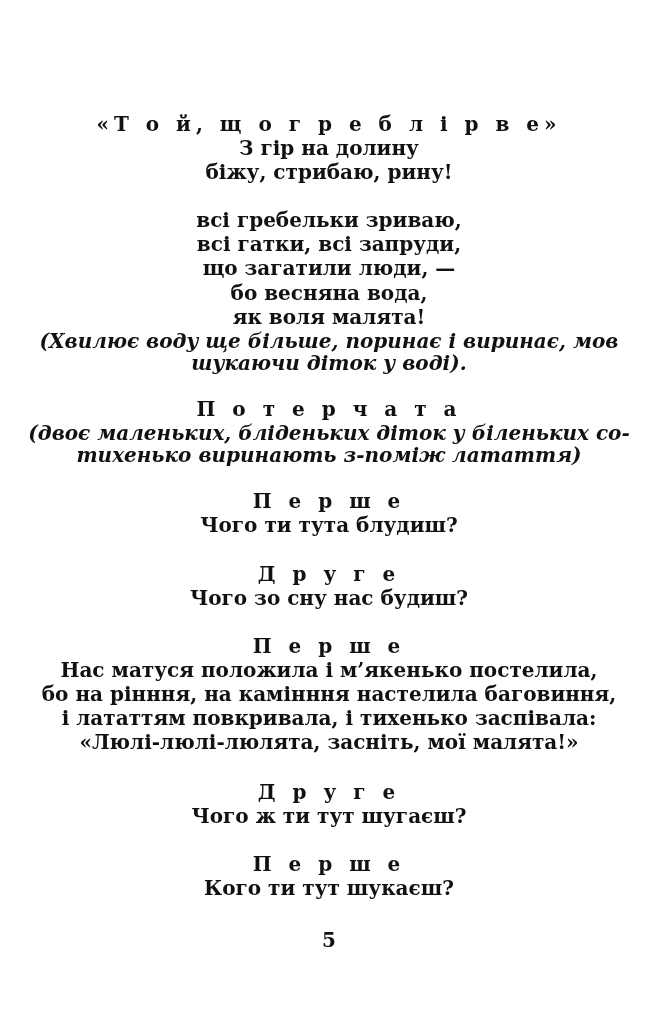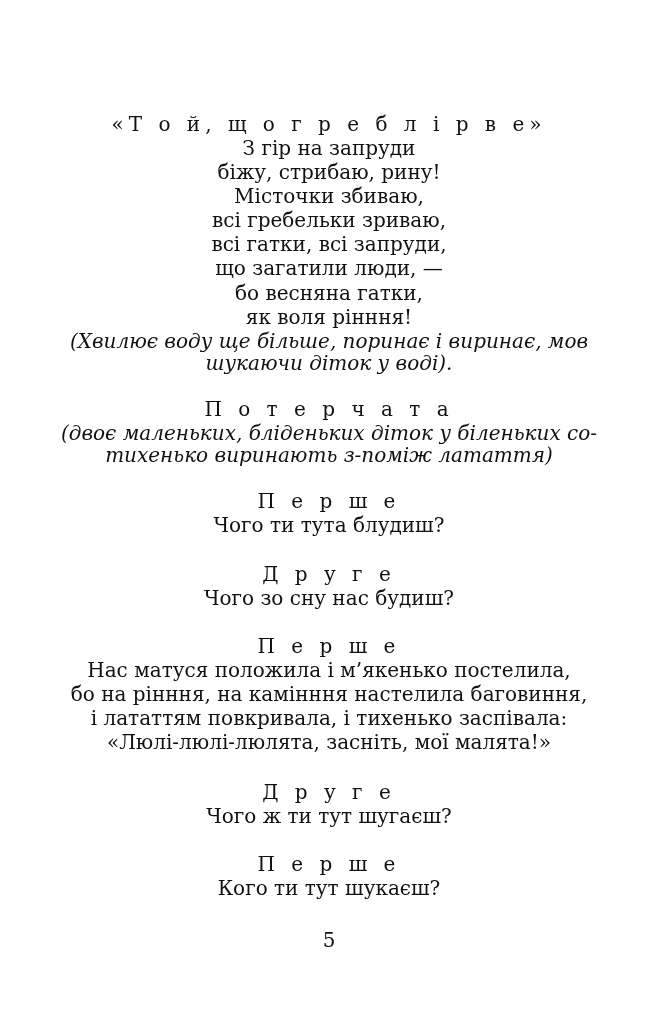--- a/index.html
+++ b/index.html
@@ -5,7 +5,7 @@
   html, body { margin: 0; padding: 0; background: #ffffff; }
   body { width: 658px; height: 1024px; position: relative; overflow: hidden;
          font-family: "DejaVu Serif", "Liberation Serif", serif; color: #111; }
-  .page { position: absolute; left: 0; top: 0; width: 658px; height: 1024px; }
+  .page { position: absolute; left: 0; top: 0; width: 658px; height: 1024px; font-weight: bold; }
   .line { position: absolute; left: 0; width: 658px; text-align: center;
           font-size: 20px; line-height: 24px; white-space: nowrap; }
   .speaker { letter-spacing: 5px; }

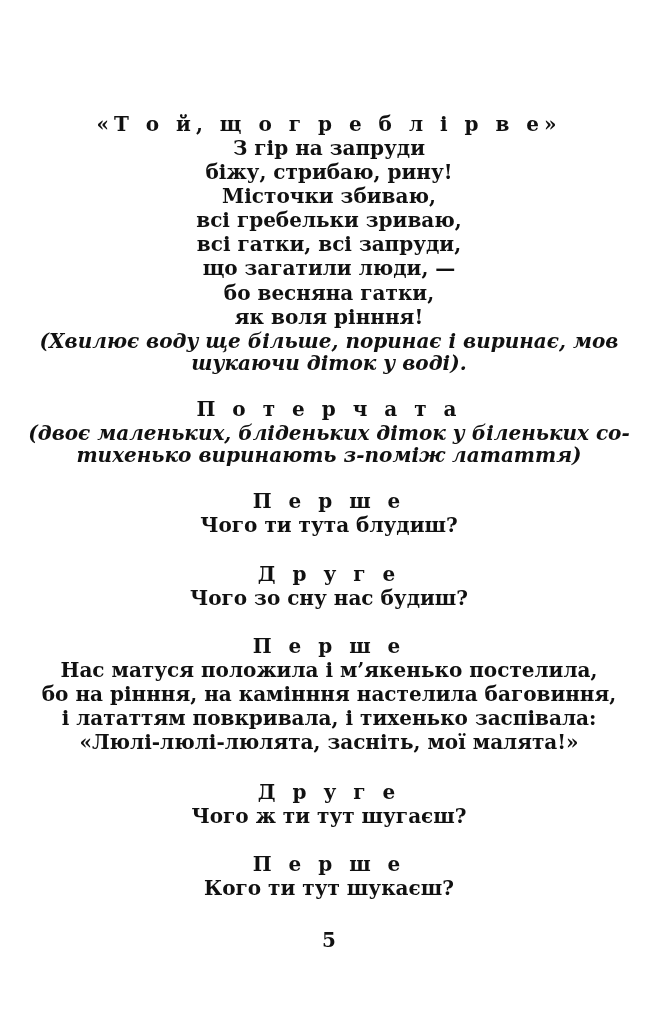--- a/index.html
+++ b/index.html
@@ -17,7 +17,7 @@
 
 <div class="page">
   <div class="line speaker" style="top:112px">«Т о й,  щ о  г р е б л і р в е»</div>
-  <div class="line" style="top:136px">З гір на запруди</div>
+  <div class="line" style="top:136px">З гір на долину</div>
   <div class="line" style="top:160px">біжу, стрибаю, рину!</div>
   <div class="line" style="top:184px">Місточки збиваю,</div>
   <div class="line" style="top:208px">всі гребельки зриваю,</div>

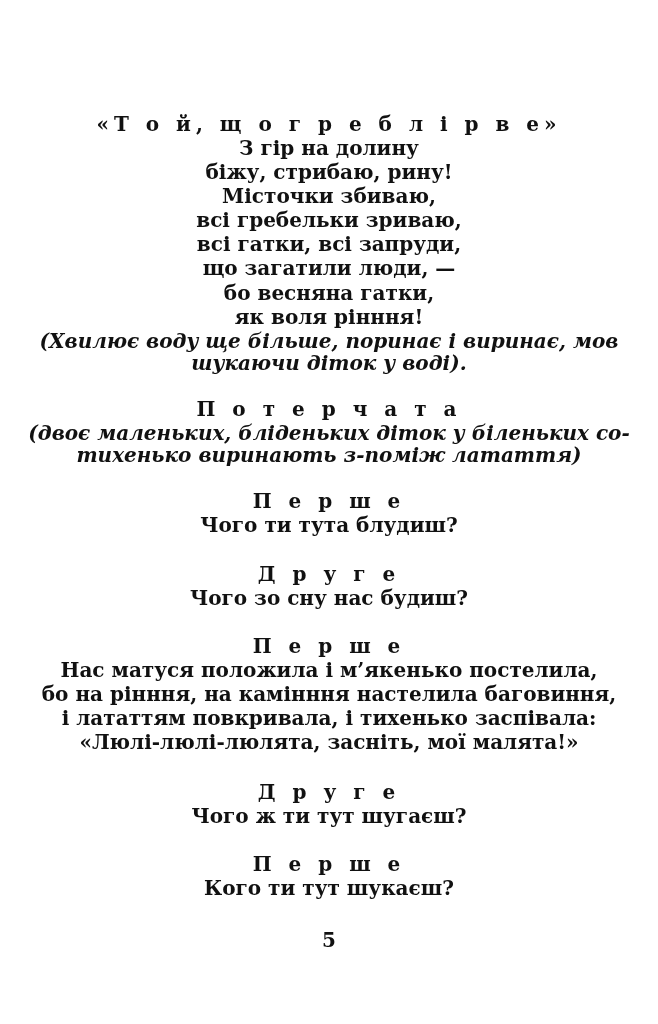--- a/index.html
+++ b/index.html
@@ -19,7 +19,6 @@
   <div class="line speaker" style="top:112px">«Т о й,  щ о  г р е б л і р в е»</div>
   <div class="line" style="top:136px">З гір на долину</div>
   <div class="line" style="top:160px">біжу, стрибаю, рину!</div>
-  <div class="line" style="top:184px">Місточки збиваю,</div>
   <div class="line" style="top:208px">всі гребельки зриваю,</div>
   <div class="line" style="top:232px">всі гатки, всі запруди,</div>
   <div class="line" style="top:256px">що загатили люди, —</div>

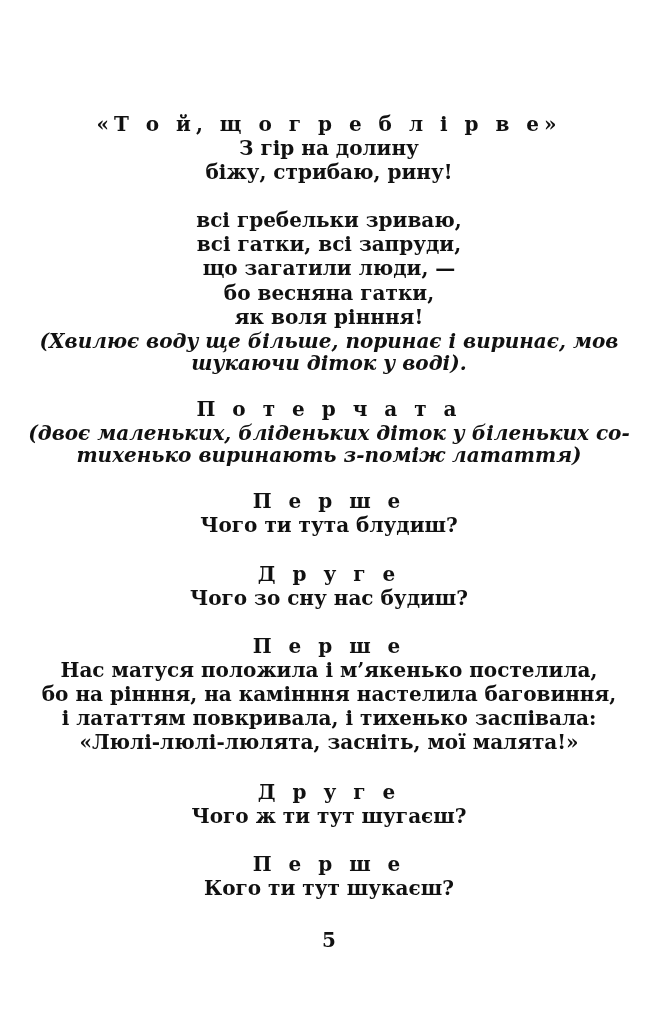--- a/index.html
+++ b/index.html
@@ -22,7 +22,7 @@
   <div class="line" style="top:208px">всі гребельки зриваю,</div>
   <div class="line" style="top:232px">всі гатки, всі запруди,</div>
   <div class="line" style="top:256px">що загатили люди, —</div>
-  <div class="line" style="top:281px">бо весняна гатки,</div>
+  <div class="line" style="top:281px">бо весняна вода,</div>
   <div class="line" style="top:305px">як воля рінння!</div>
   <div class="line stage" style="top:330px">(Хвилює воду ще більше, поринає і виринає, мов</div>
   <div class="line stage" style="top:352px">шукаючи діток у воді).</div>

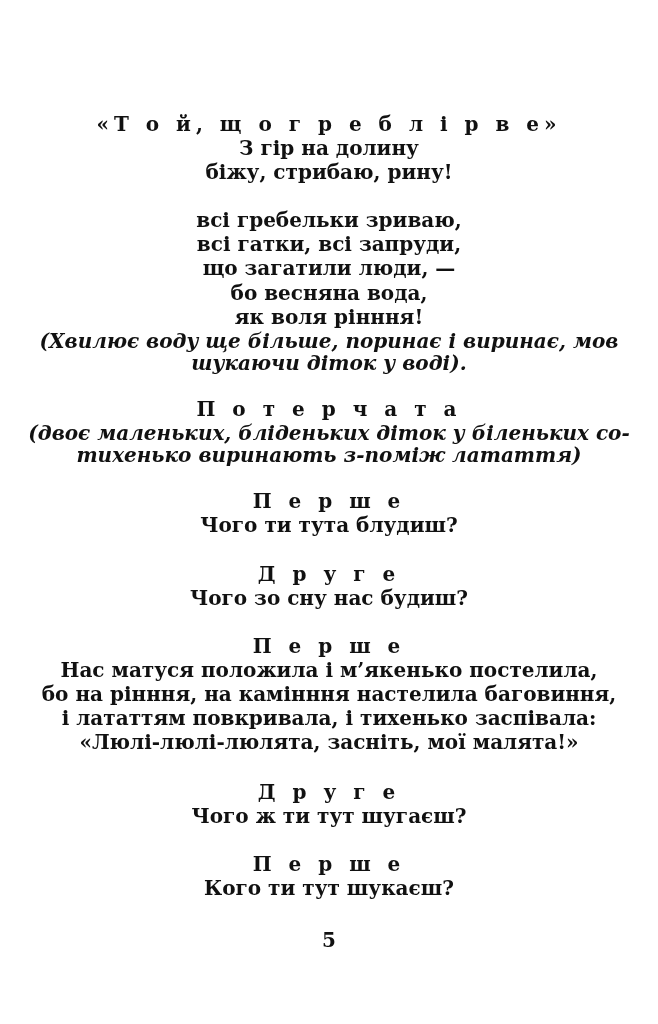--- a/index.html
+++ b/index.html
@@ -23,7 +23,7 @@
   <div class="line" style="top:232px">всі гатки, всі запруди,</div>
   <div class="line" style="top:256px">що загатили люди, —</div>
   <div class="line" style="top:281px">бо весняна вода,</div>
-  <div class="line" style="top:305px">як воля рінння!</div>
+  <div class="line" style="top:305px">як воля малята!</div>
   <div class="line stage" style="top:330px">(Хвилює воду ще більше, поринає і виринає, мов</div>
   <div class="line stage" style="top:352px">шукаючи діток у воді).</div>
 

